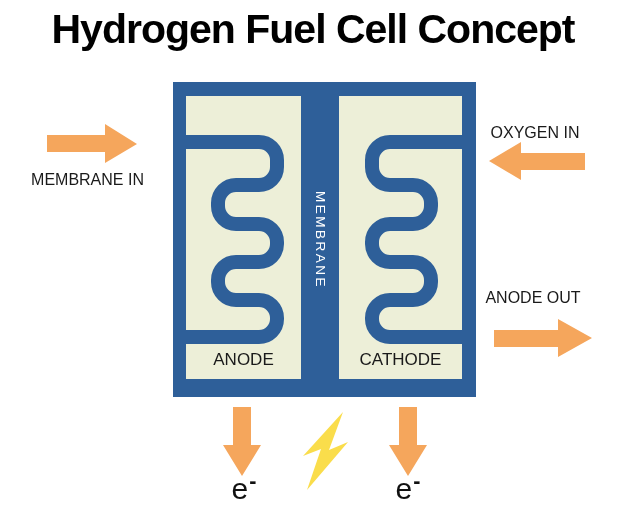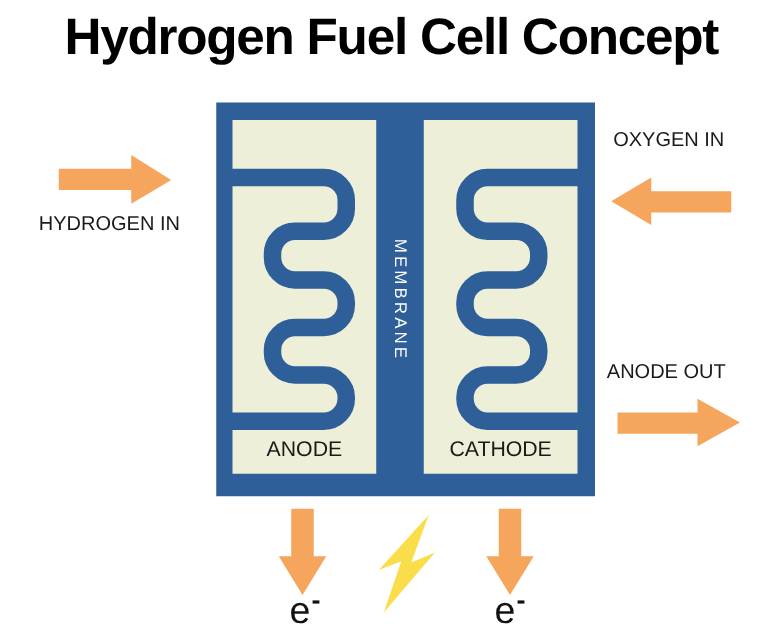--- a/index.html
+++ b/index.html
@@ -27,7 +27,7 @@
     white-space: nowrap;
   }
   .lbl-hydrogen { left: 10px;  top: 171px; width: 155px; }
-  .lbl-oxygen   { left: 468px; top: 104px; width: 134px; }
+  .lbl-oxygen   { left: 468px; top: 124px; width: 134px; }
   .lbl-water    { left: 466px; top: 289px; width: 134px; }
   .lbl-anode    { left: 186px; top: 350px; width: 115px; font-size: 17px; }
   .lbl-cathode  { left: 339px; top: 350px; width: 123px; font-size: 17px; }

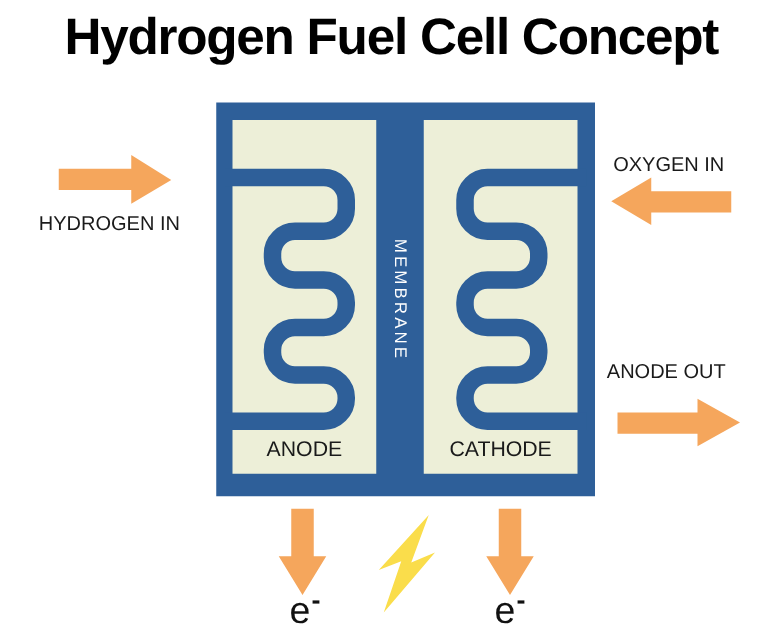--- a/index.html
+++ b/index.html
@@ -86,7 +86,7 @@
     <polygon points="343,412 303,456 321,449 307,490 348,442 329,450" fill="#FADD4B"></polygon>
   </svg>
 
-  <div class="lbl lbl-hydrogen">HYDROGEN IN</div>
+  <div class="lbl lbl-hydrogen">MEMBRANE IN</div>
   <div class="lbl lbl-oxygen">OXYGEN IN</div>
   <div class="lbl lbl-water">ANODE OUT</div>
 

